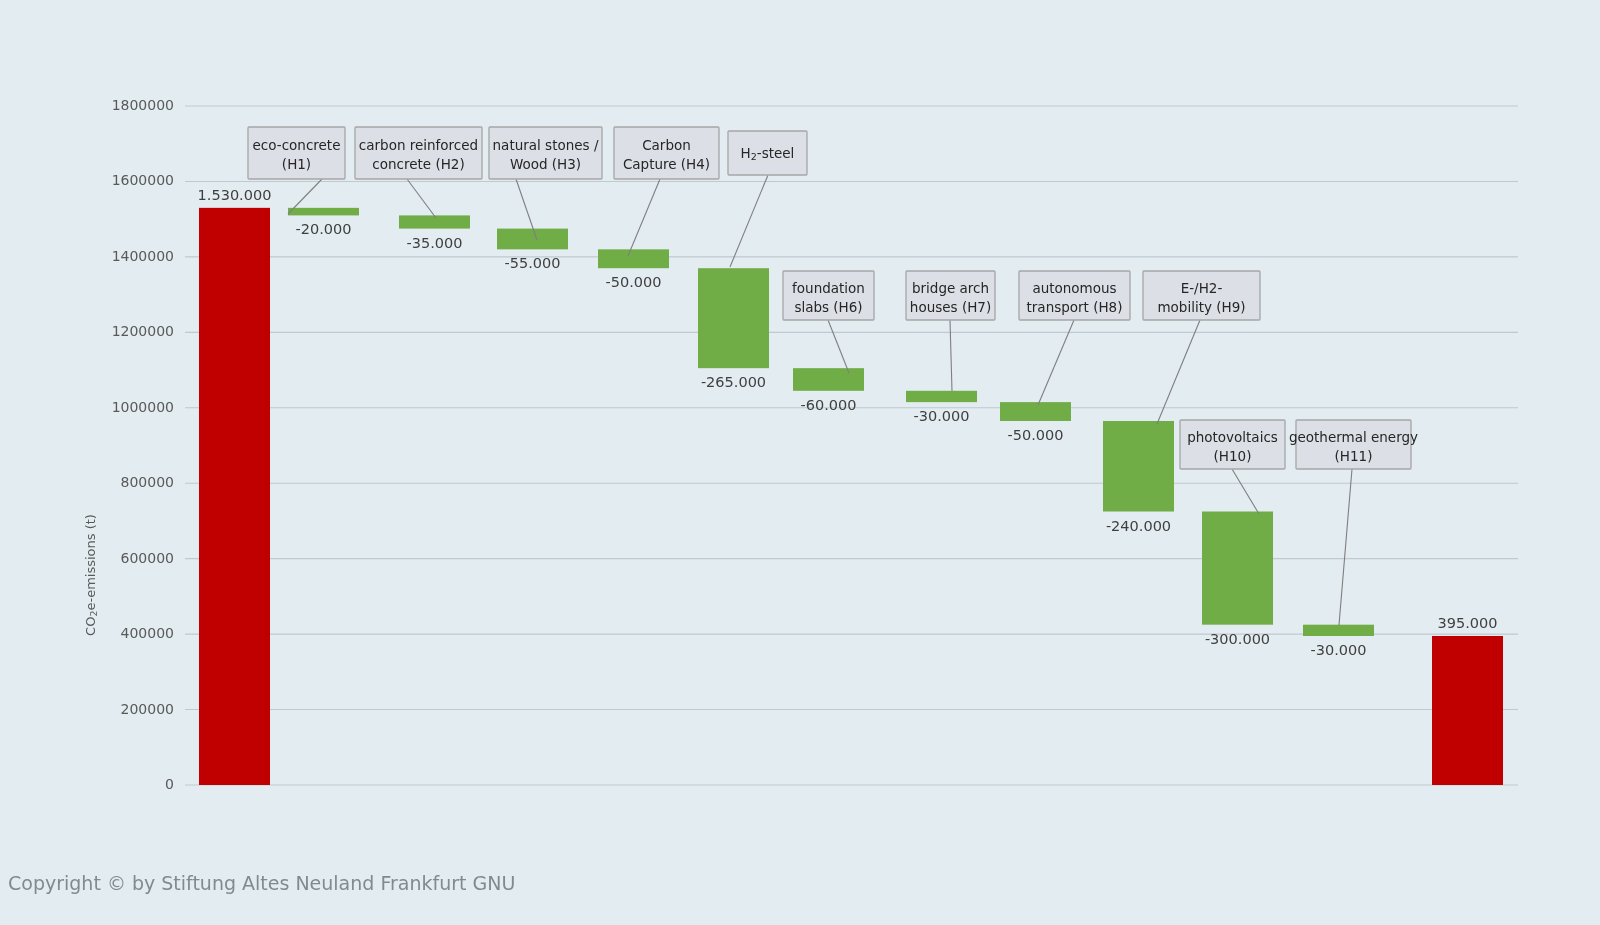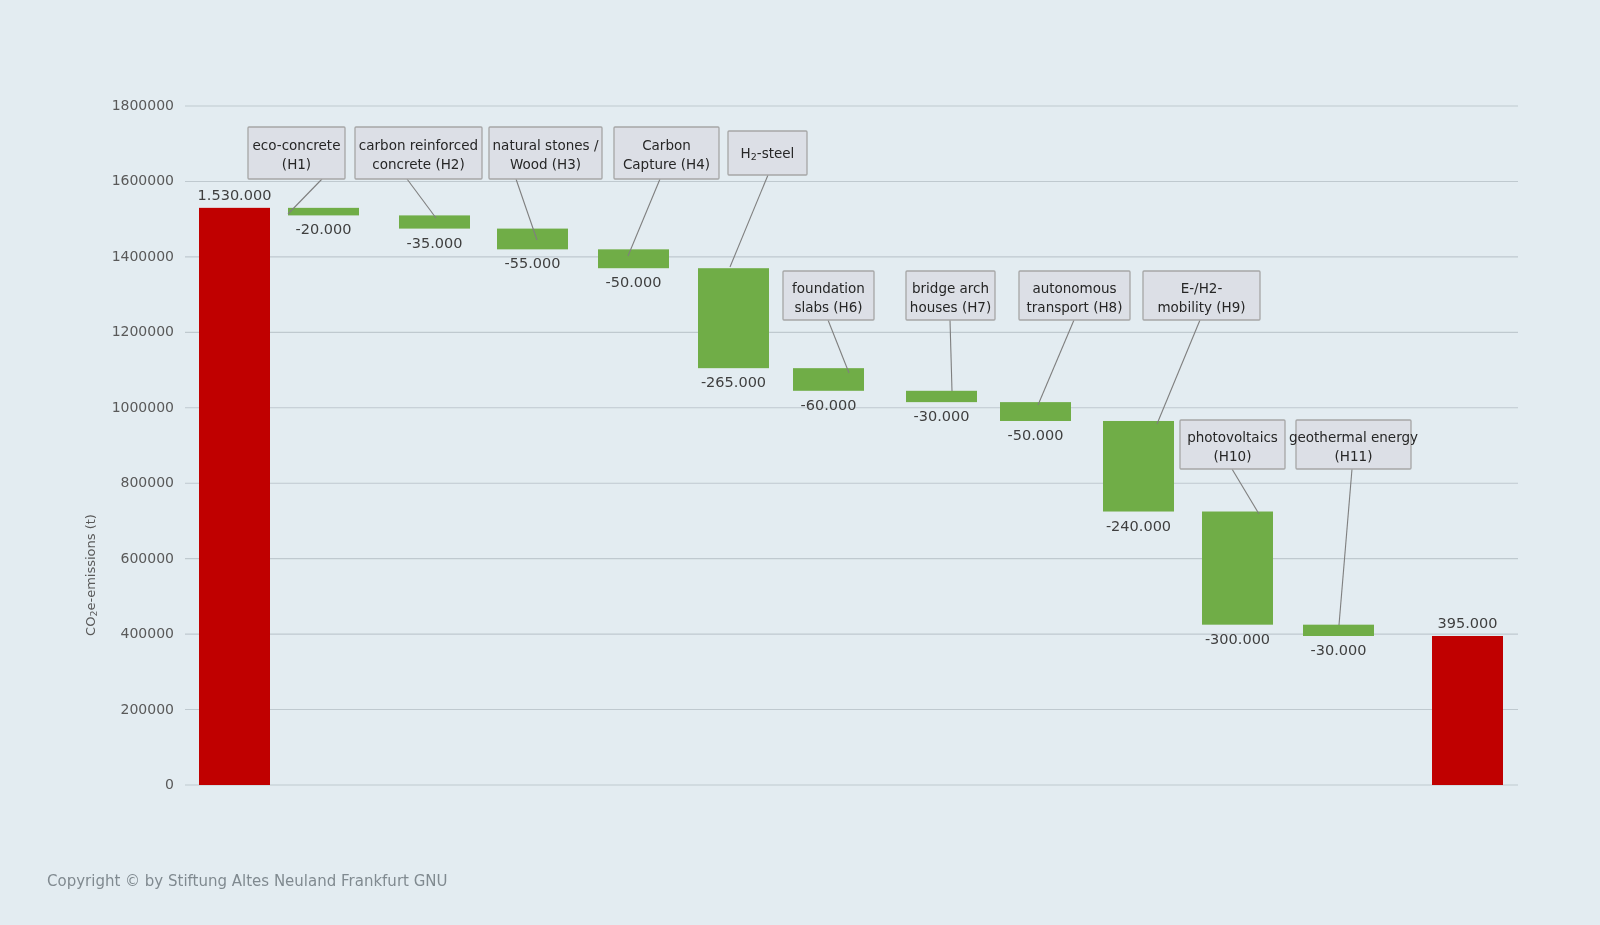--- a/index.html
+++ b/index.html
@@ -42,10 +42,9 @@
   .leader-line{stroke:#7f7f7f;stroke-width:1.1;fill:none;}
   .footer-text{
     position:absolute;left:8px;top:872px;
-    font-size:15px;color:#808a90;
+    font-size:19px;color:#808a90;
     font-family:"DejaVu Sans","Liberation Sans",sans-serif;
     white-space:nowrap;
-    margin-left:39px;
   }
 </style>
 </head>

